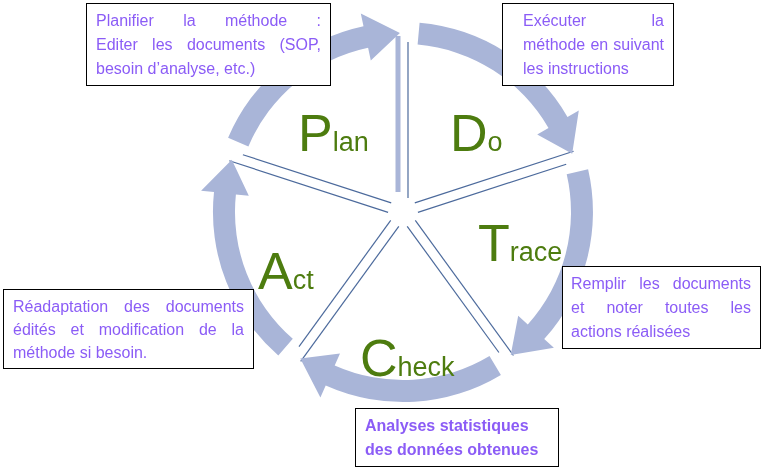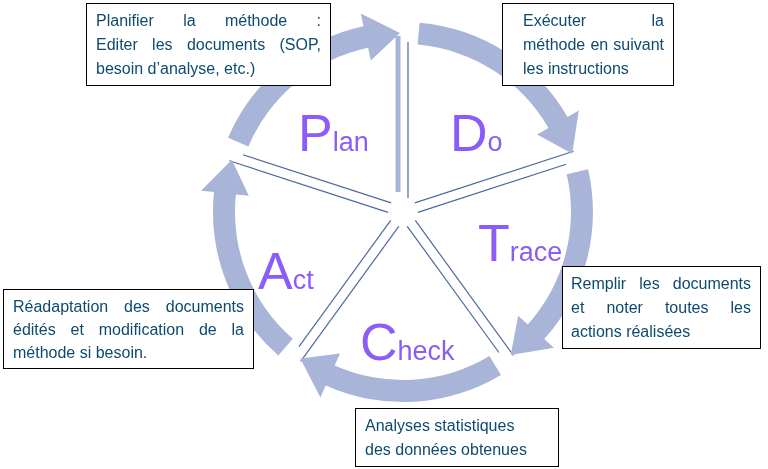--- a/index.html
+++ b/index.html
@@ -30,7 +30,7 @@
     padding:5px 9px 4px 9px;
     font-size:16px;
     line-height:24px;
-    color:#0c4a6e;
+    color:#8b5cf6;
     z-index:3;
   }
   .callout .line{white-space:nowrap;}

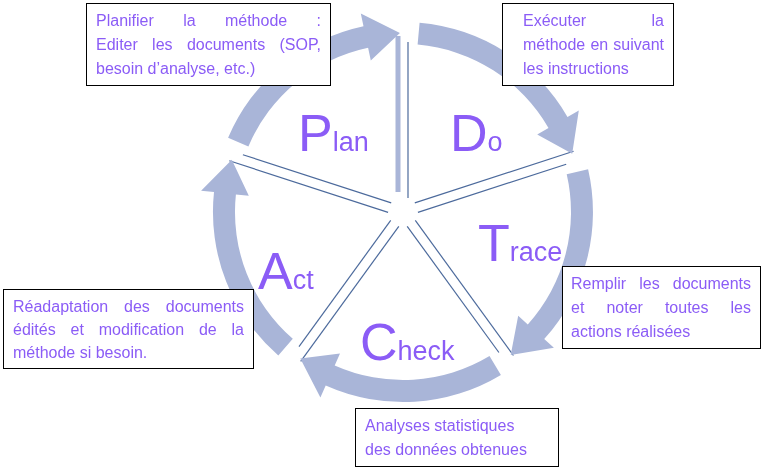--- a/index.html
+++ b/index.html
@@ -15,7 +15,7 @@
     position:absolute;
     font-size:52px;
     line-height:52px;
-    color:#8b5cf6;
+    color:#4d7c0f;
     white-space:nowrap;
     z-index:2;
   }

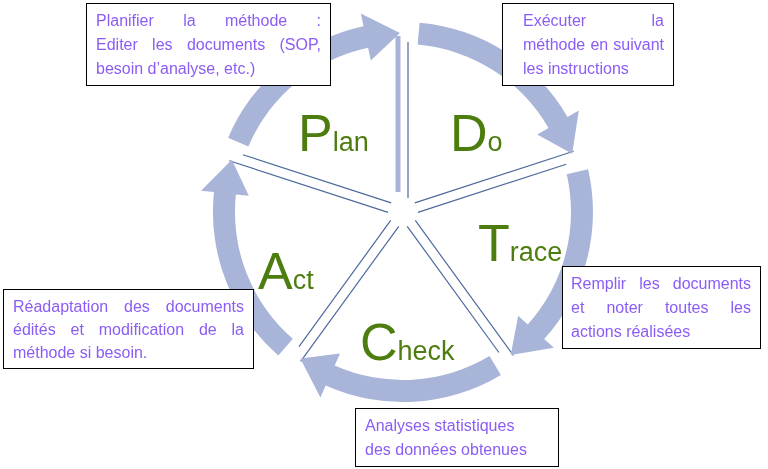--- a/index.html
+++ b/index.html
@@ -49,7 +49,7 @@
   #lbl-plan {left:298px; top:107px;}
   #lbl-do   {left:450px; top:107px;}
   #lbl-trace{left:478px; top:217px;}
-  #lbl-check{left:360px; top:316px;}
+  #lbl-check{left:360px; top:332px;}
   #lbl-act  {left:258px; top:223px;margin-top:22px;}
 </style>
 </head>

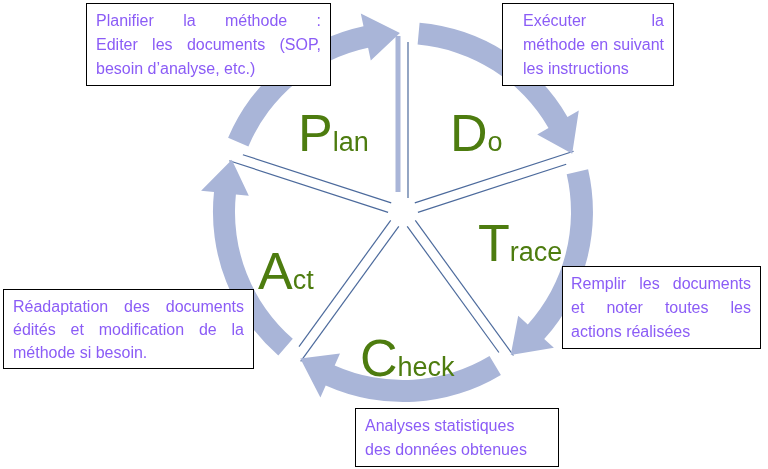--- a/index.html
+++ b/index.html
@@ -43,7 +43,7 @@
   #co-plan  {left:86px;  top:3px;   width:245px;}
   #co-do    {left:502px; top:3px;   width:172px;padding-left:20px;}
   #co-trace {left:562px; top:266px; width:199px;padding-left:8px;}
-  #co-check {left:355px; top:408px; width:204px;}
+  #co-check {left:355px; top:408px; width:204px;font-weight:bold;}
   #co-act   {left:3px;   top:289px; width:251px; line-height:23px;}
   
   #lbl-plan {left:298px; top:107px;}

